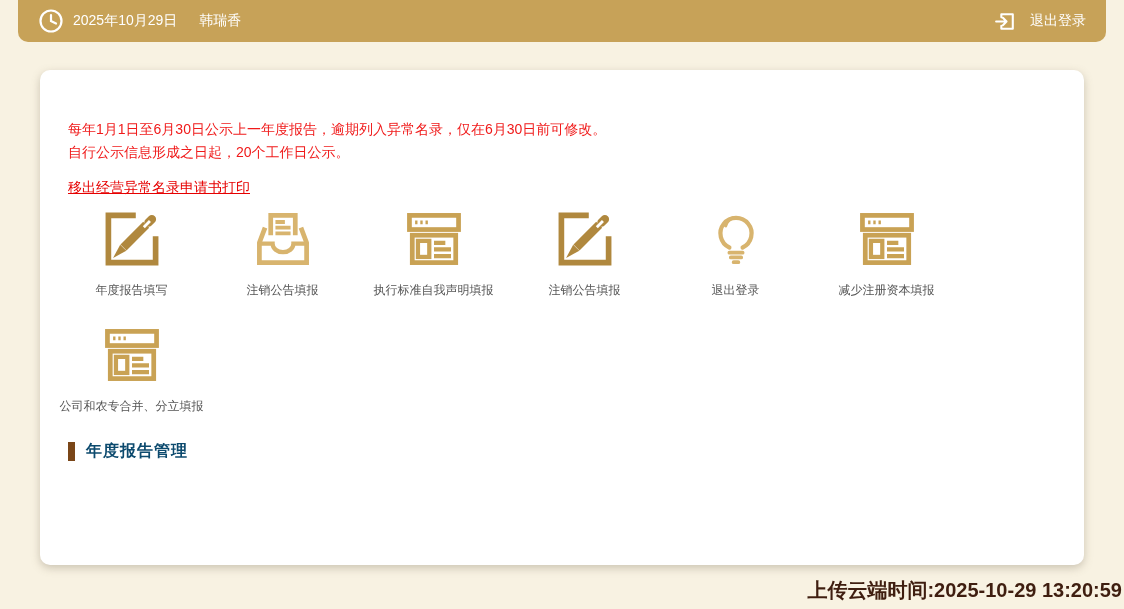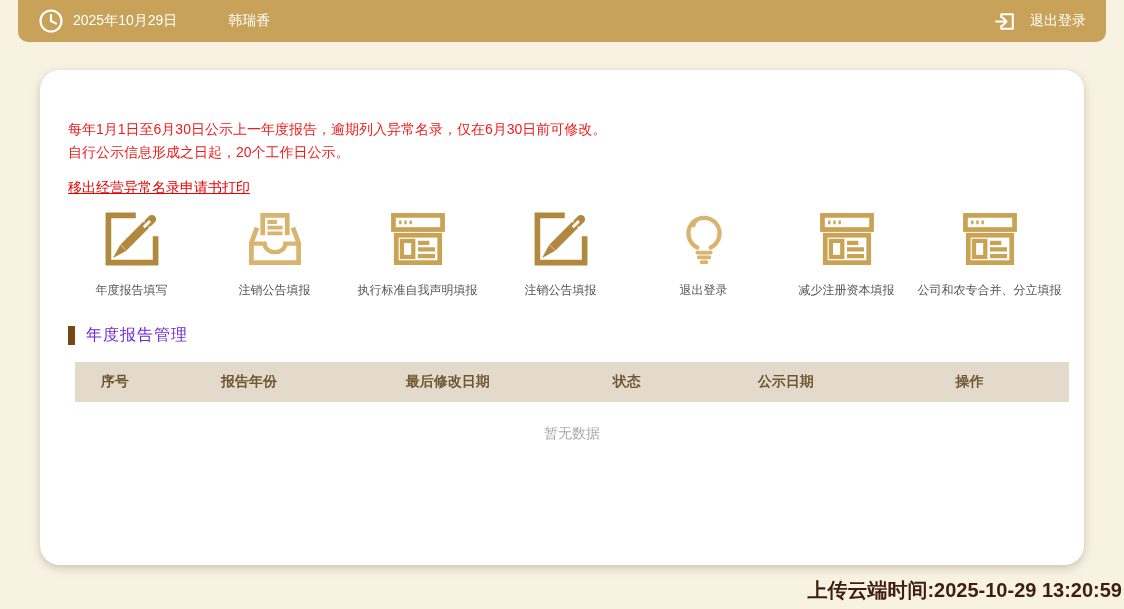--- a/index.html
+++ b/index.html
@@ -32,7 +32,7 @@
     padding:0 20px;
   }
   .tb-group{display:flex;align-items:center;gap:9px;}
-  .tb-date{margin-right:51px;}
+  .tb-date{margin-right:22px;}
   .tb-greet{margin-right:46px;}
   .tb-spacer{flex:1;}
   .tb-logout{display:flex;align-items:center;gap:12px;cursor:pointer;}

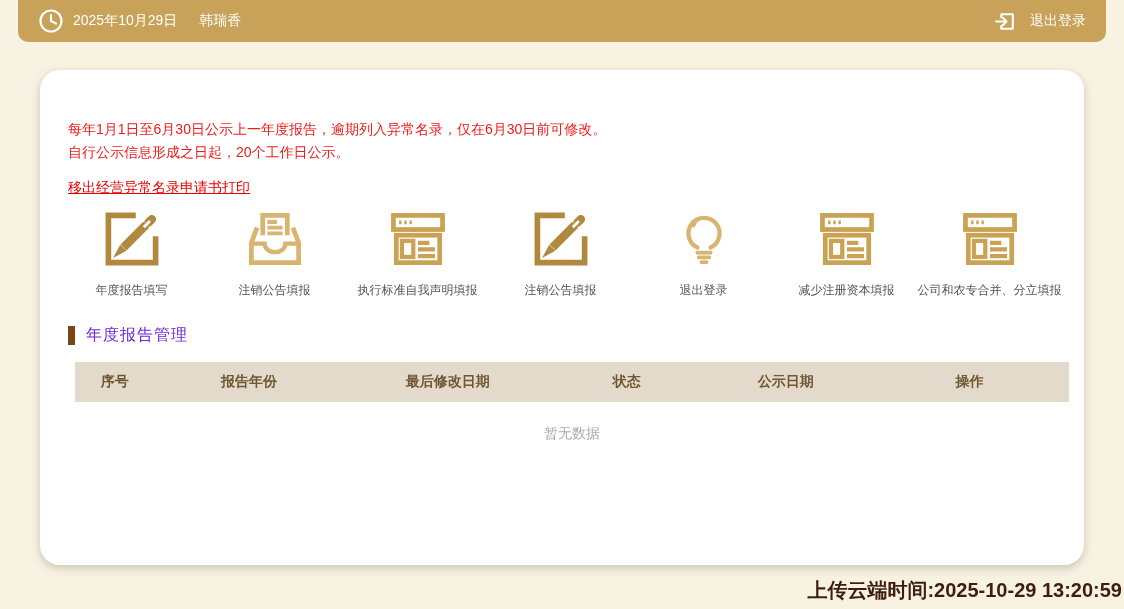--- a/index.html
+++ b/index.html
@@ -41,7 +41,7 @@
   
   .card{
     position:absolute;left:40px;right:40px;top:70px;bottom:44px;
-    background:#fff;border-radius:20px;
+    background:#fff;border-radius:10px;
     box-shadow:0 3px 8px rgba(120,110,90,.35);
     padding-top:48px;
   }

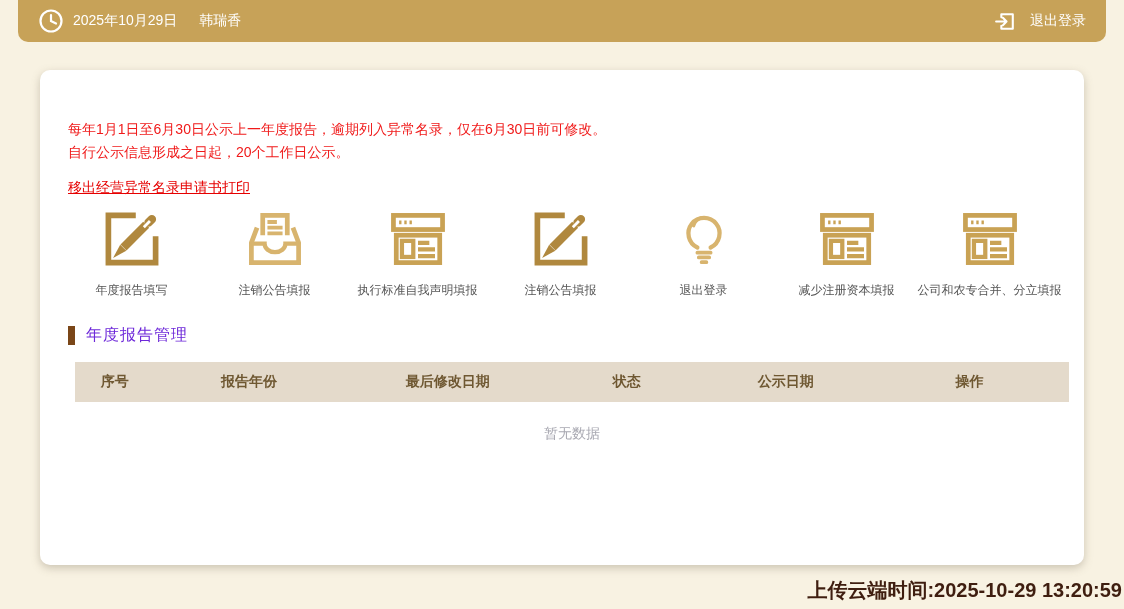--- a/index.html
+++ b/index.html
@@ -57,7 +57,7 @@
   
   .grid{
     margin:6px 0 0 20px;width:1010px;
-    display:flex;flex-wrap:wrap;
+    display:flex;flex-wrap:wrap;gap:8px;
   }
   .cell{
     width:143px;display:flex;flex-direction:column;align-items:center;

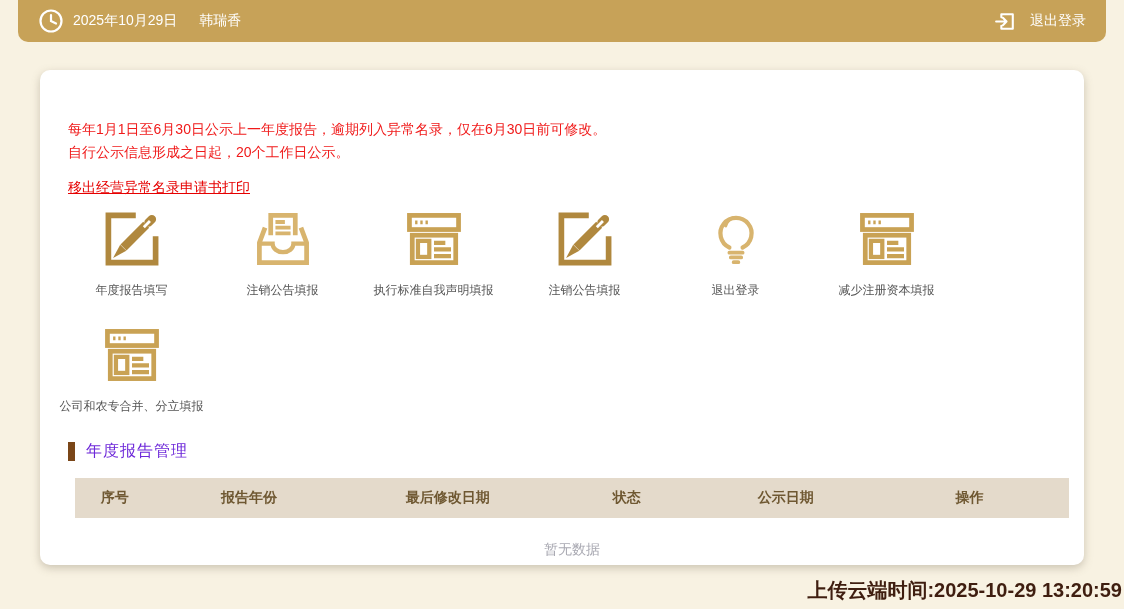--- a/index.html
+++ b/index.html
@@ -73,7 +73,7 @@
   
   .section-head{margin:14px 0 0 28px;display:flex;align-items:center;gap:11px;}
   .section-bar{width:7px;height:19px;background:var(--section-marker);}
-  .section-title{font-size:16px;font-weight:normal;color:#6d28d9;letter-spacing:1px;}
+  .section-title{font-size:16px;font-weight:bold;color:#0c4a6e;letter-spacing:1px;}
 
   
   .table{margin:16px 15px 0 35px;}

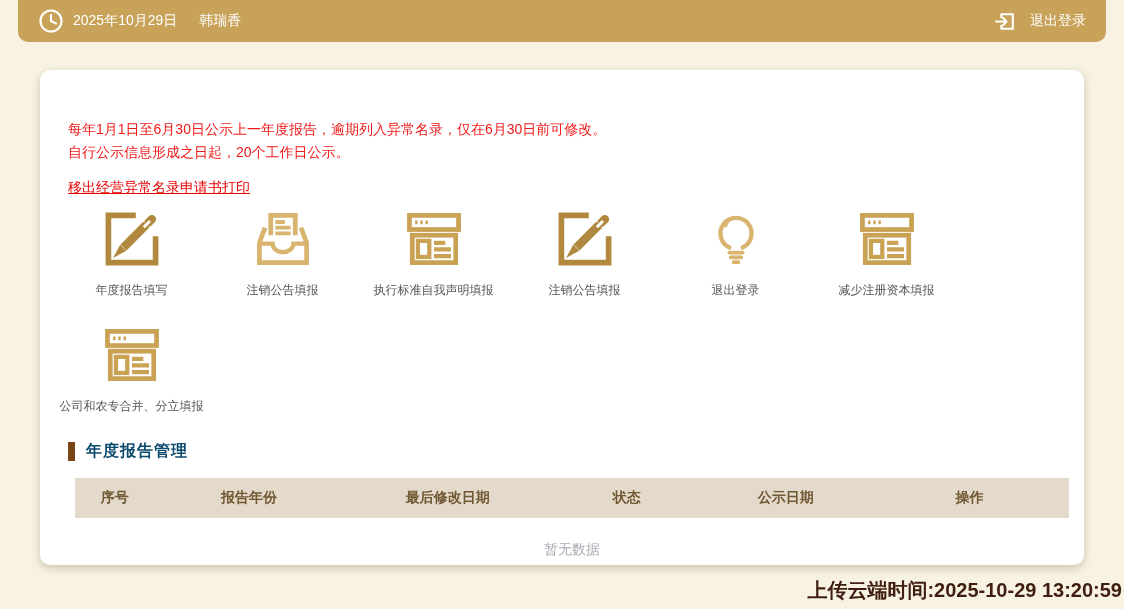--- a/index.html
+++ b/index.html
@@ -231,17 +231,6 @@
   </div>
 
   
-  <div class="table">
-    <div class="thead">
-      <div class="th">序号</div>
-      <div class="th">报告年份</div>
-      <div class="th">最后修改日期</div>
-      <div class="th">状态</div>
-      <div class="th">公示日期</div>
-      <div class="th">操作</div>
-    </div>
-    <div class="tbody-empty">暂无数据</div>
-  </div>
 
 </div>
 

